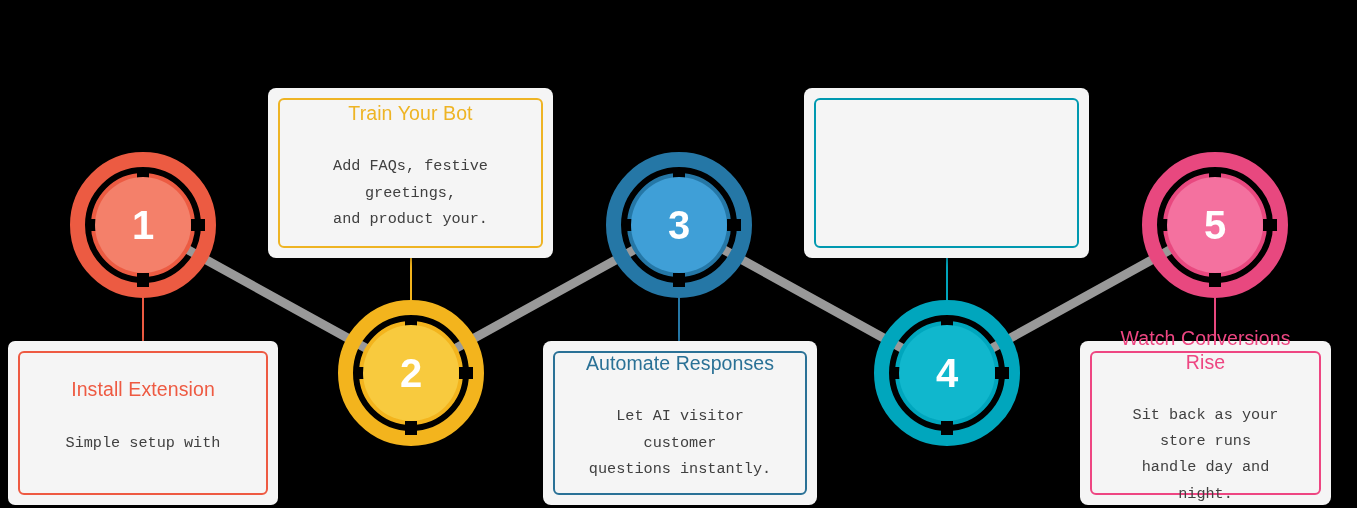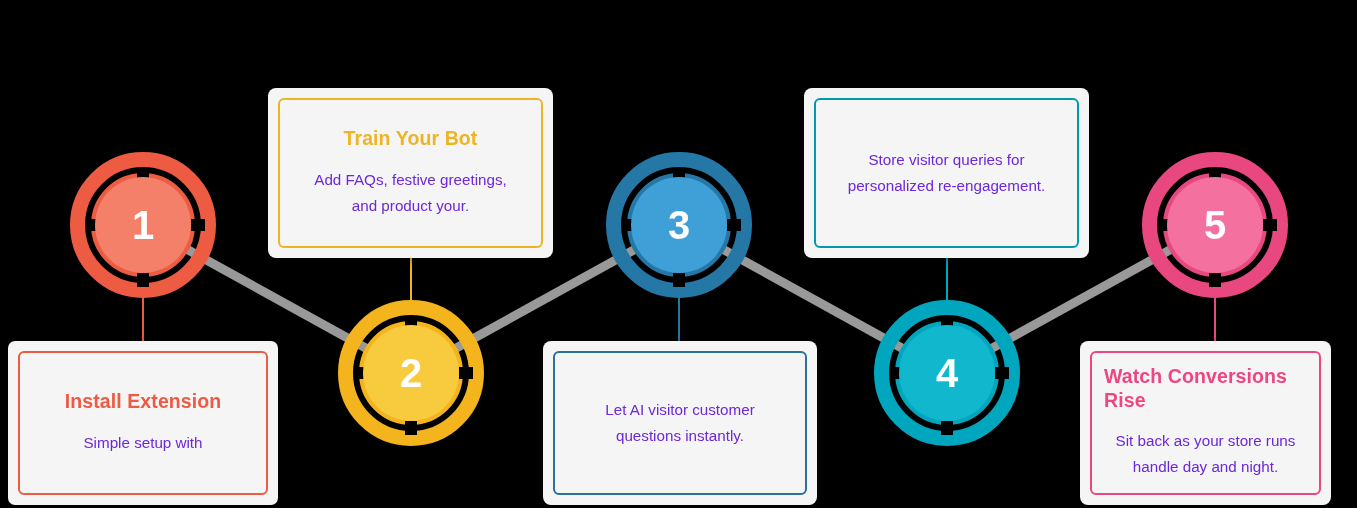--- a/index.html
+++ b/index.html
@@ -57,9 +57,9 @@
   }
   .card-title {
     font-size: 19.5px;
-    font-weight: bold;
+    font-weight: normal;
     letter-spacing: 0.1px;
-    text-align: left;
+    text-align: center;
     margin: 0 0 16px 0;
     line-height: 1.2;
   }

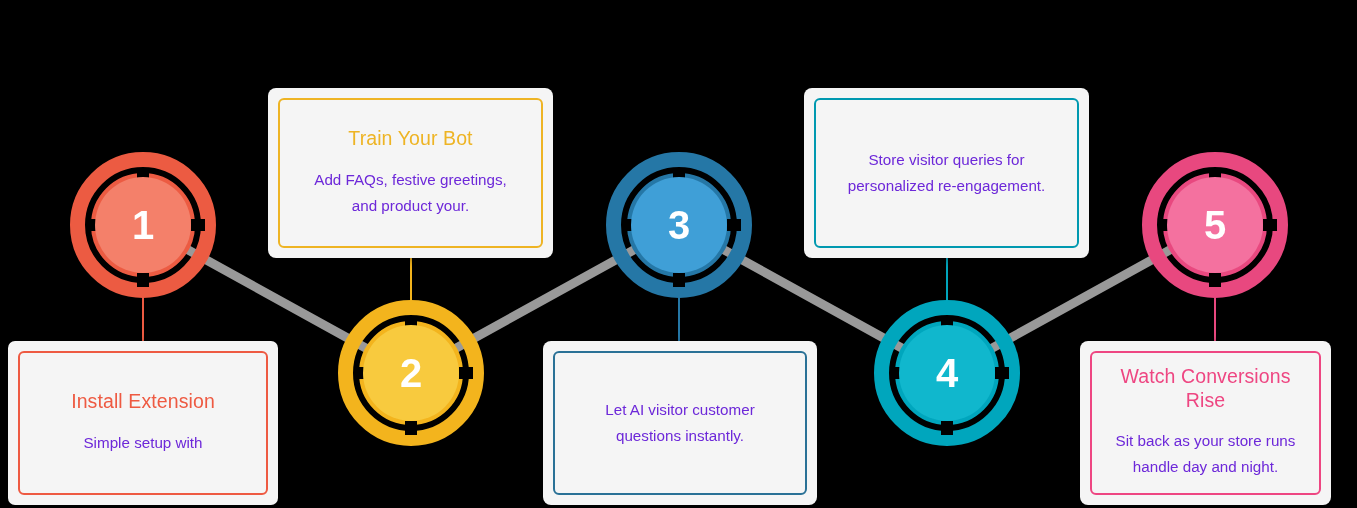--- a/index.html
+++ b/index.html
@@ -209,10 +209,6 @@
 
   <div class="card" style="left:804px; top:88px; width:285px; height:170px;">
     <div class="card-inner" style="border-color: rgb(0, 153, 176);">
-      <div class="card-body">
-        <span>Store visitor queries for</span><br>
-        <span>personalized re-engagement.</span>
-      </div>
     </div>
   </div>
 

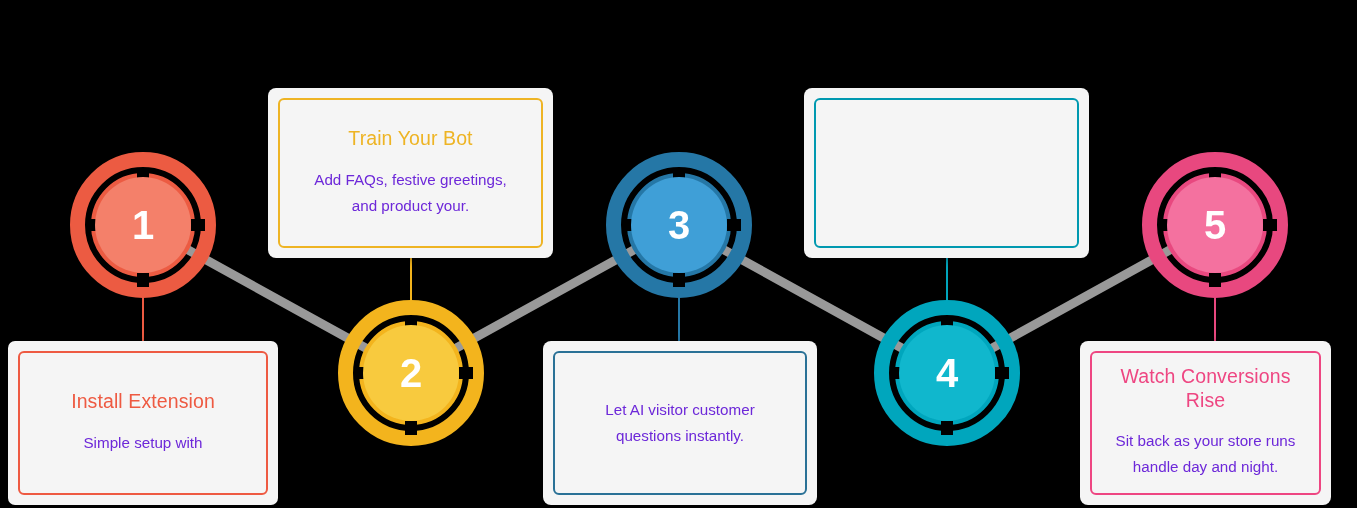--- a/index.html
+++ b/index.html
@@ -65,11 +65,12 @@
   }
   .card-body {
     font-size: 15.2px;
-    color: #6d28d9;
+    color: #404040;
     text-align: center;
     line-height: 1.72;
-    margin: 0;
+    margin: 12px;
     font-weight: normal;
+    font-family: Liberation Mono, monospace;
   }
 
   

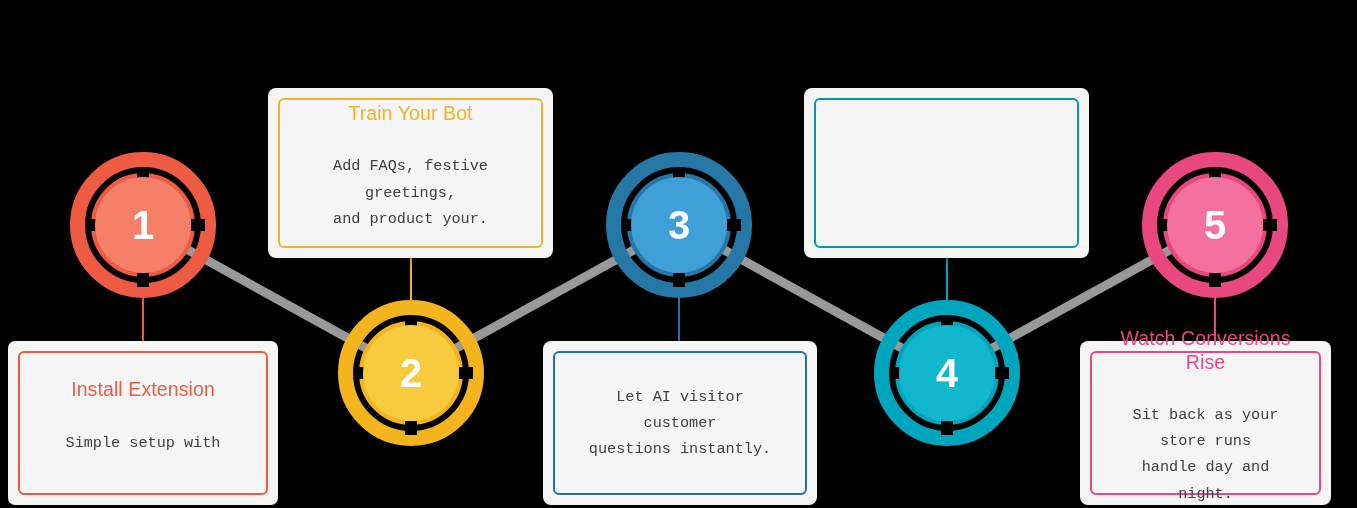--- a/index.html
+++ b/index.html
@@ -186,6 +186,7 @@
 
   <div class="card" style="left:543px; top:341px; width:274px; height:164px;">
     <div class="card-inner" style="border-color: rgb(42, 113, 150);">
+      <div class="card-title" style="color: rgb(42, 113, 150);">Automate Responses</div>
       <div class="card-body">
         <span>Let AI visitor customer</span><br>
         <span>questions instantly.</span>

